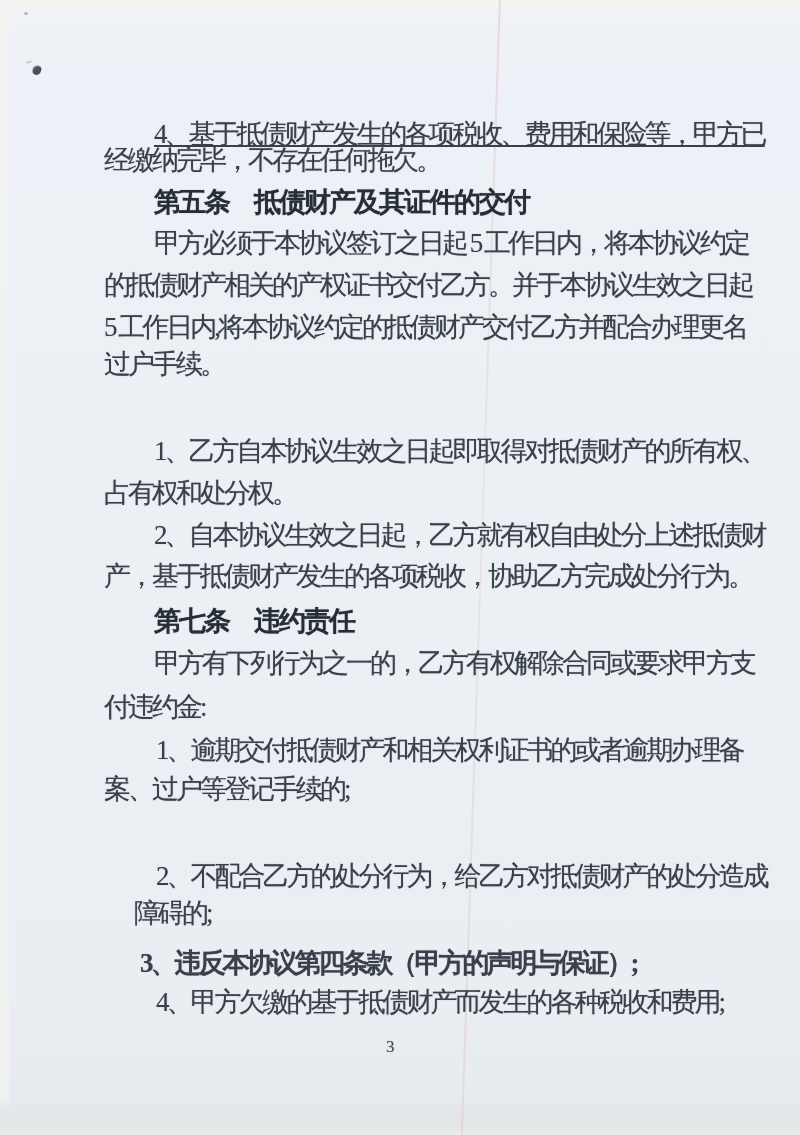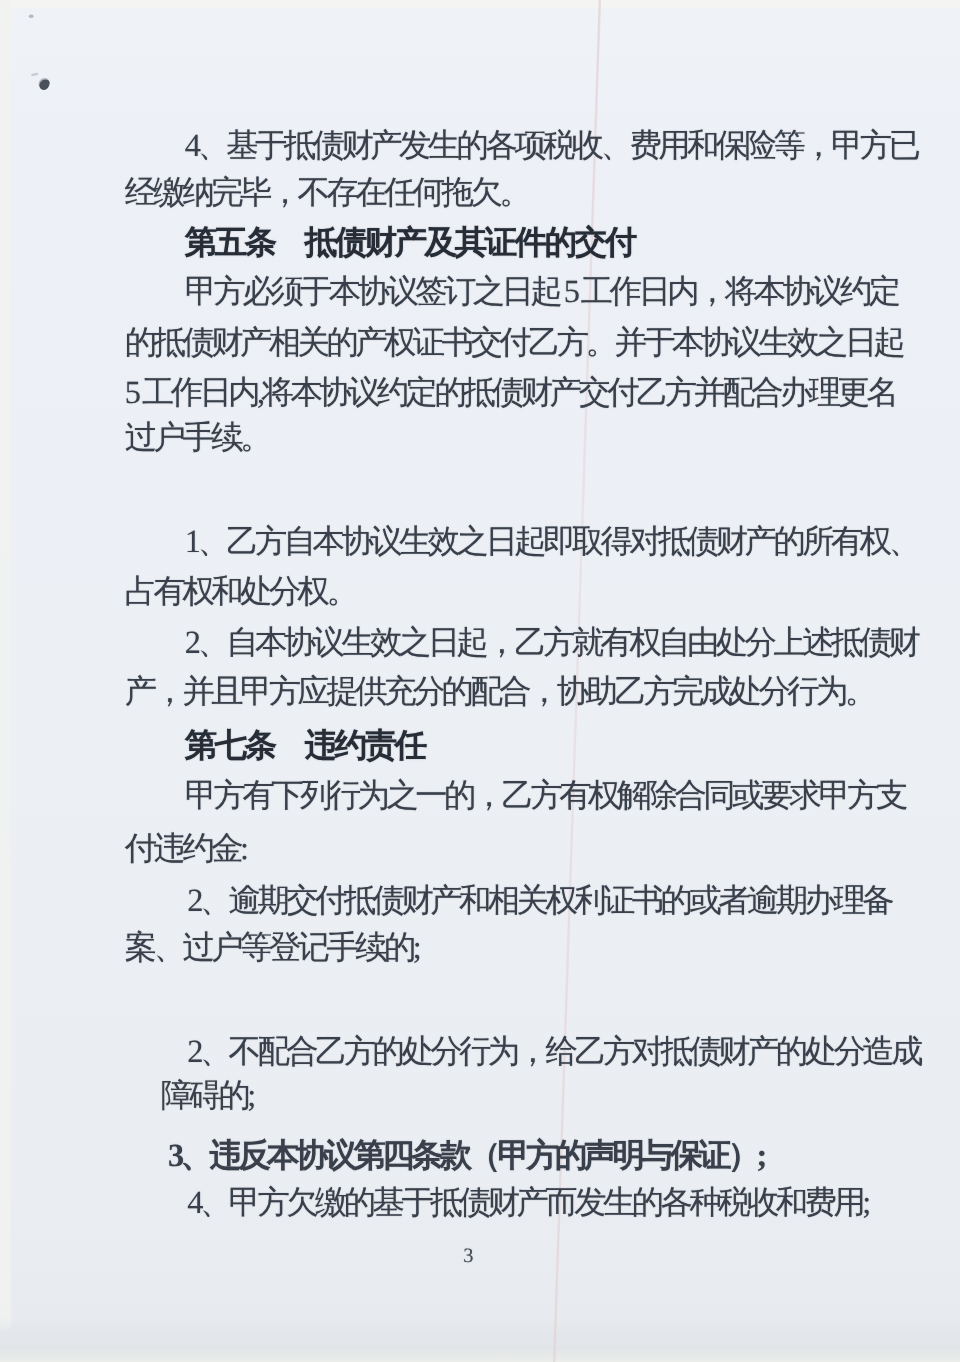--- a/index.html
+++ b/index.html
@@ -54,7 +54,7 @@
   <div class="speck s2"></div>
   <div class="speck s3"></div>
 
-  <div class="line" style="top:108px;left:154px;">4、基于抵债财产发生的各项税收、费用和保险等，甲方已</div>
+  <div class="line" style="top:121px;left:154px;text-decoration:underline;">4、基于抵债财产发生的各项税收、费用和保险等，甲方已</div>
   <div class="line" style="top:147px;left:104px;">经缴纳完毕，不存在任何拖欠。</div>
   <div class="line heading" style="top:189px;left:154px;">第五条　抵债财产及其证件的交付</div>
   <div class="line" style="top:230px;left:154px;">甲方必须于本协议签订之日起 5 工作日内，将本协议约定</div>

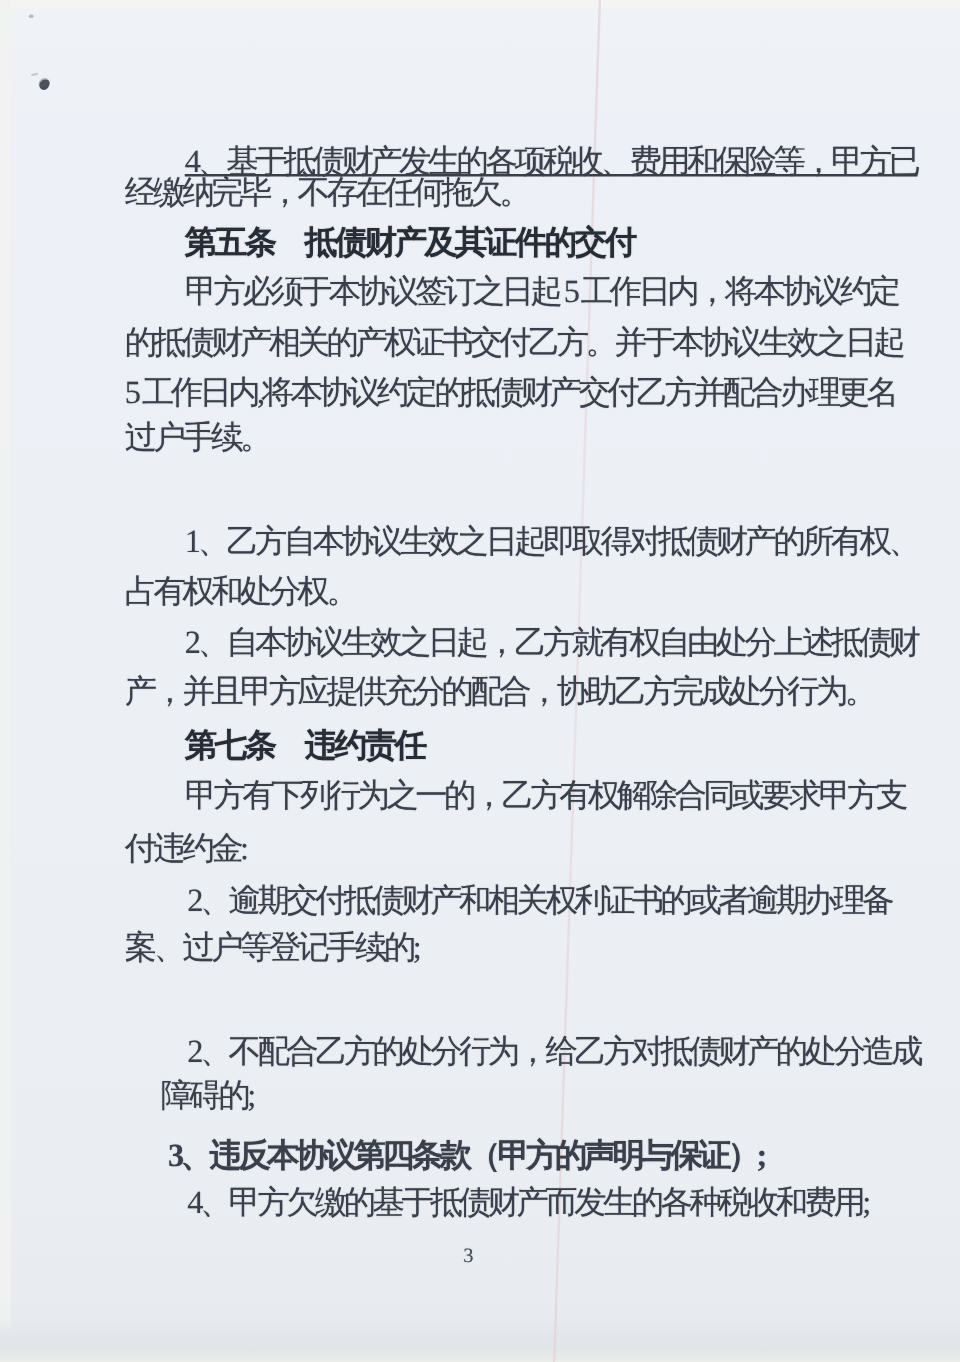--- a/index.html
+++ b/index.html
@@ -64,7 +64,7 @@
   <div class="line" style="top:438px;left:154px;text-align:right;">1、乙方自本协议生效之日起即取得对抵债财产的所有权、</div>
   <div class="line" style="top:480px;left:104px;">占有权和处分权。</div>
   <div class="line" style="top:522px;left:154px;">2、自本协议生效之日起，乙方就有权自由处分上述抵债财</div>
-  <div class="line" style="top:563px;left:104px;">产，并且甲方应提供充分的配合，协助乙方完成处分行为。</div>
+  <div class="line" style="top:563px;left:104px;">产，基于抵债财产发生的各项税收，协助乙方完成处分行为。</div>
   <div class="line" style="top:650px;left:154px;">甲方有下列行为之一的，乙方有权解除合同或要求甲方支</div>
   <div class="line heading" style="top:608px;left:154px;">第七条　违约责任</div>
   <div class="line" style="top:694px;left:104px;">付违约金:</div>

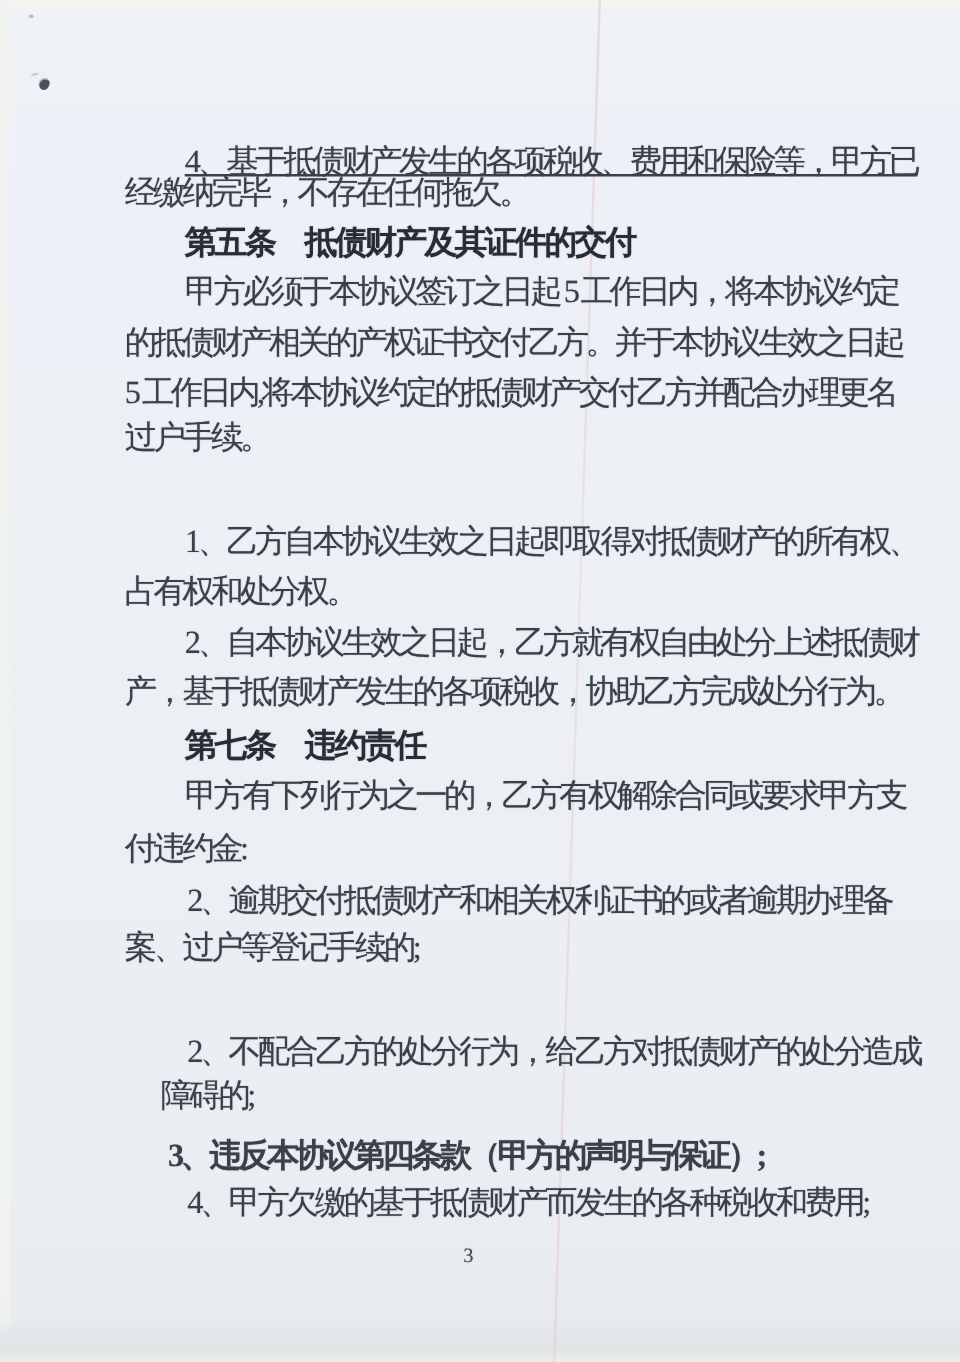--- a/index.html
+++ b/index.html
@@ -68,7 +68,7 @@
   <div class="line" style="top:650px;left:154px;">甲方有下列行为之一的，乙方有权解除合同或要求甲方支</div>
   <div class="line heading" style="top:608px;left:154px;">第七条　违约责任</div>
   <div class="line" style="top:694px;left:104px;">付违约金:</div>
-  <div class="line" style="top:737px;left:156px;">2、逾期交付抵债财产和相关权利证书的或者逾期办理备</div>
+  <div class="line" style="top:737px;left:156px;">1、逾期交付抵债财产和相关权利证书的或者逾期办理备</div>
   <div class="line" style="top:776px;left:104px;">案、过户等登记手续的;</div>
   <div class="line" style="top:863px;left:156px;">2、不配合乙方的处分行为，给乙方对抵债财产的处分造成</div>
   <div class="line" style="top:900px;left:104px;margin-left:30px;">障碍的;</div>

